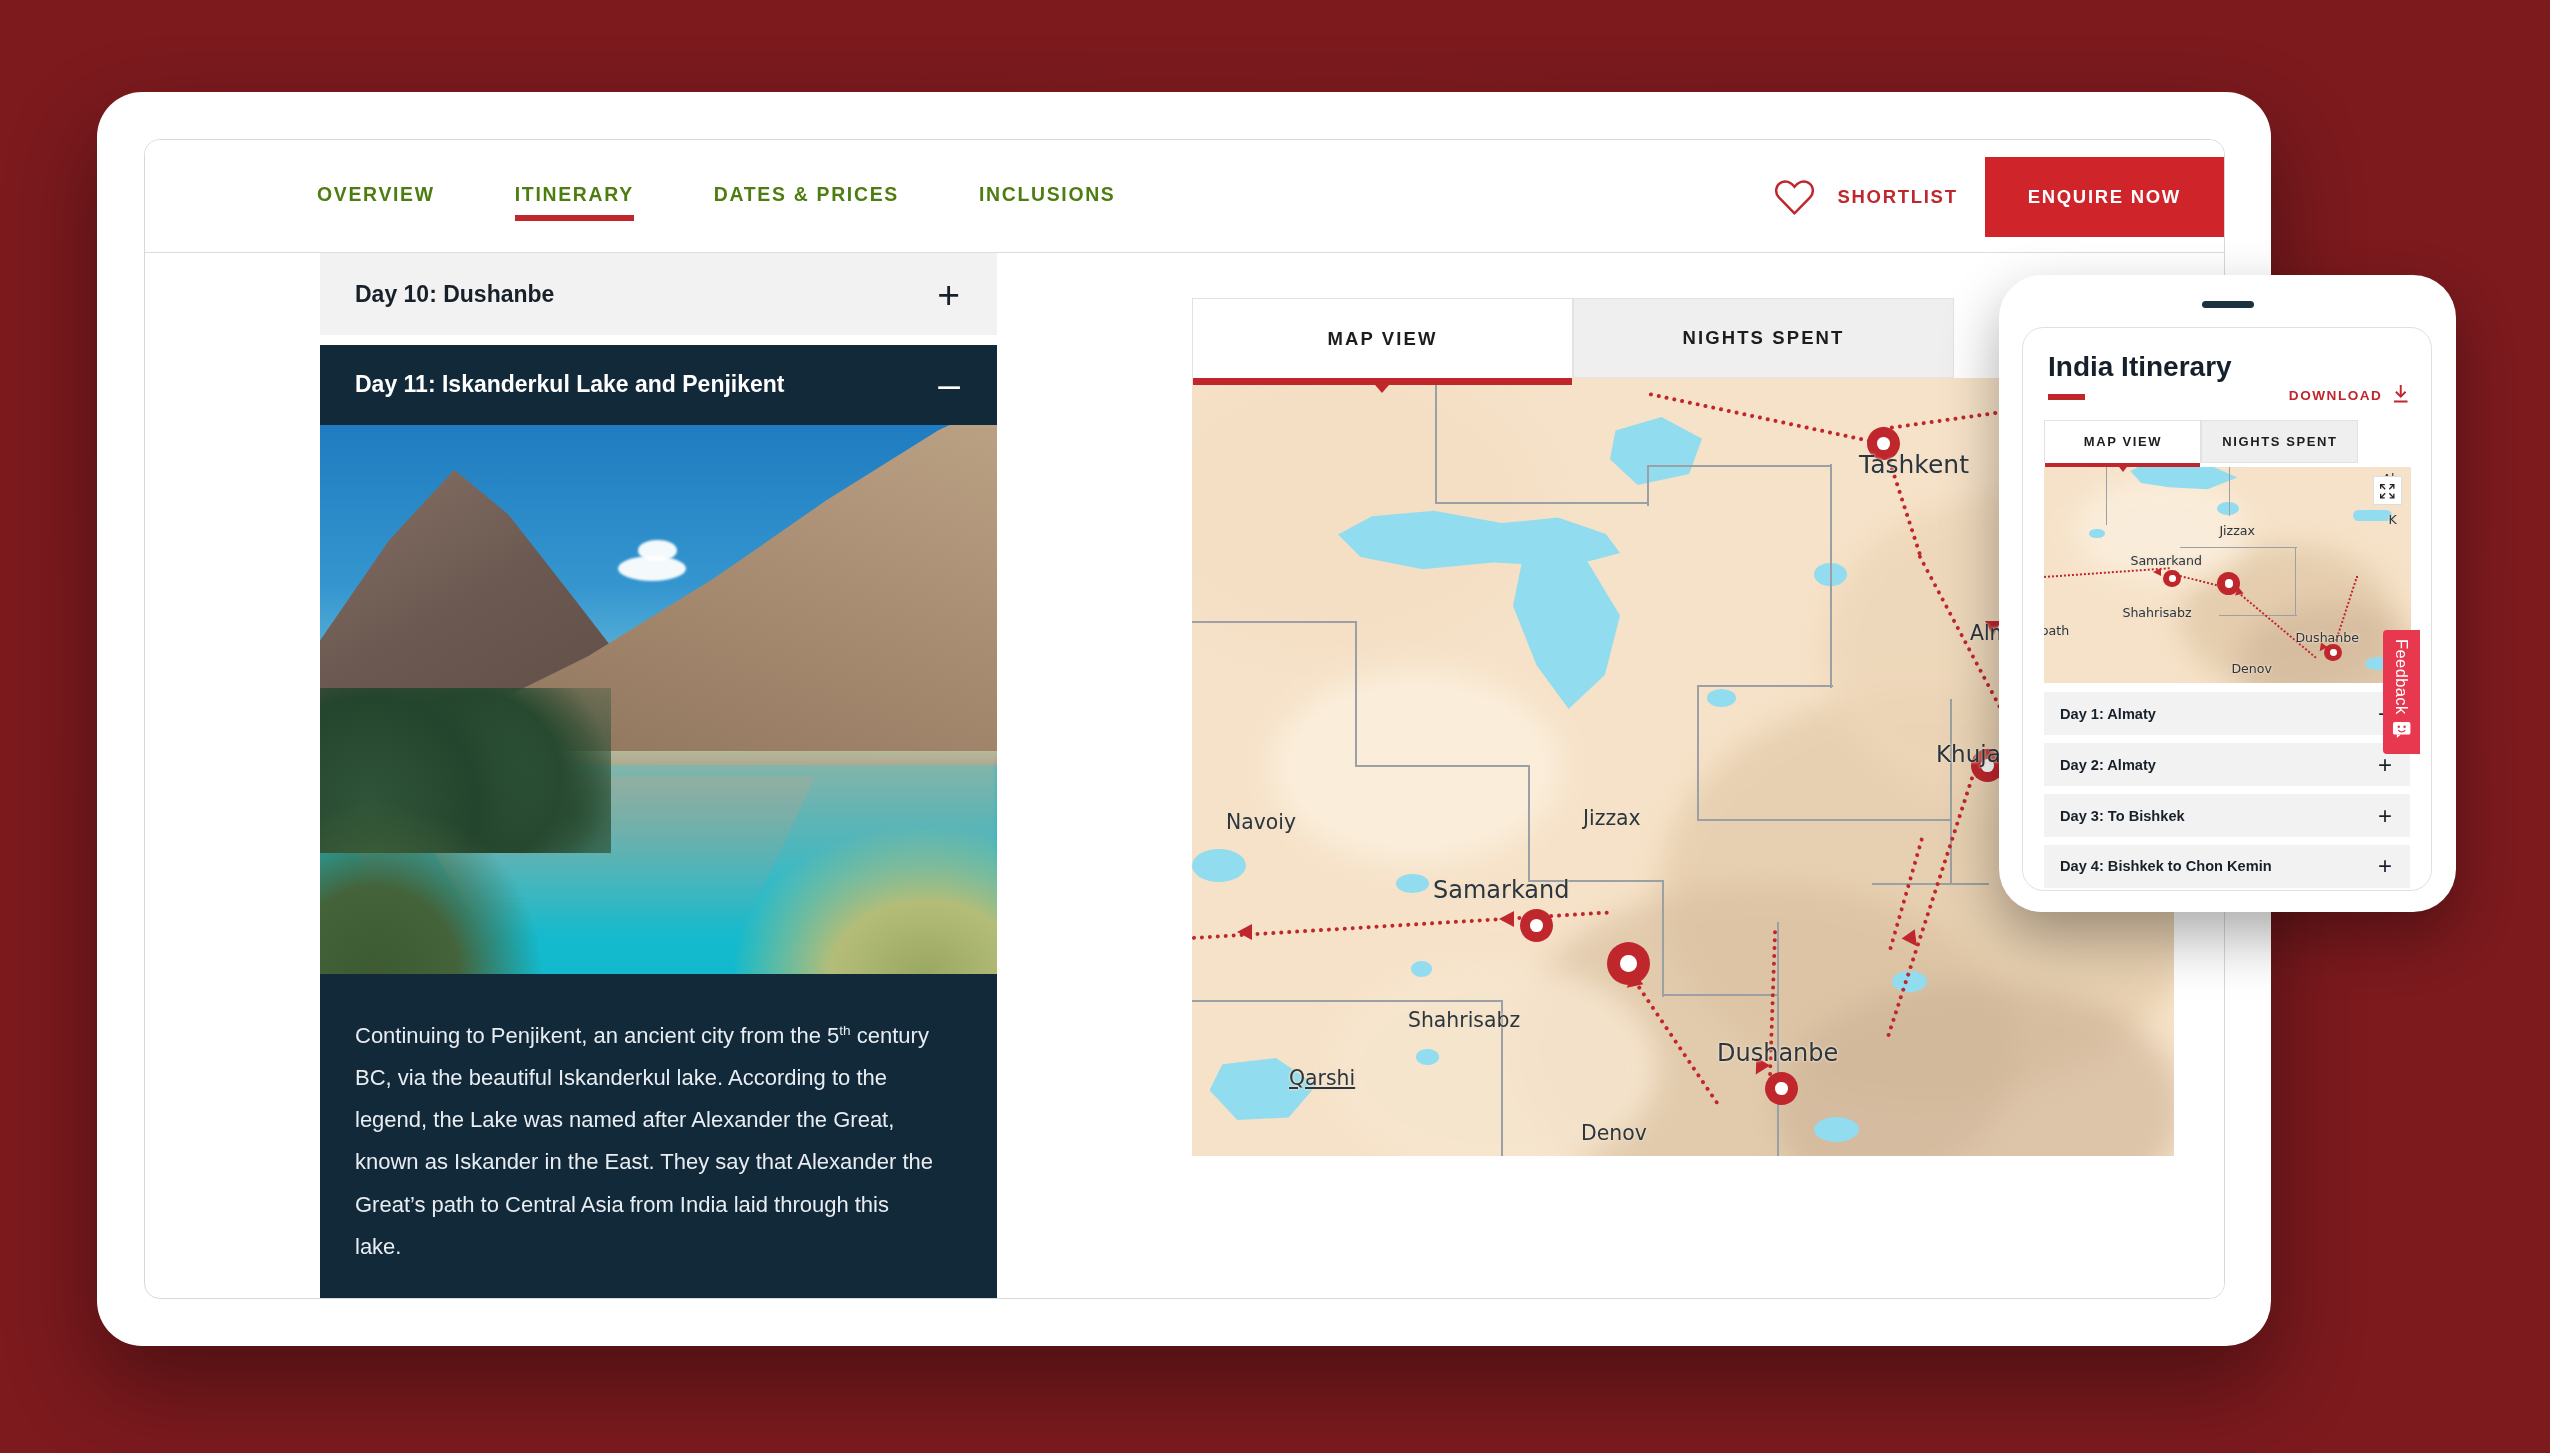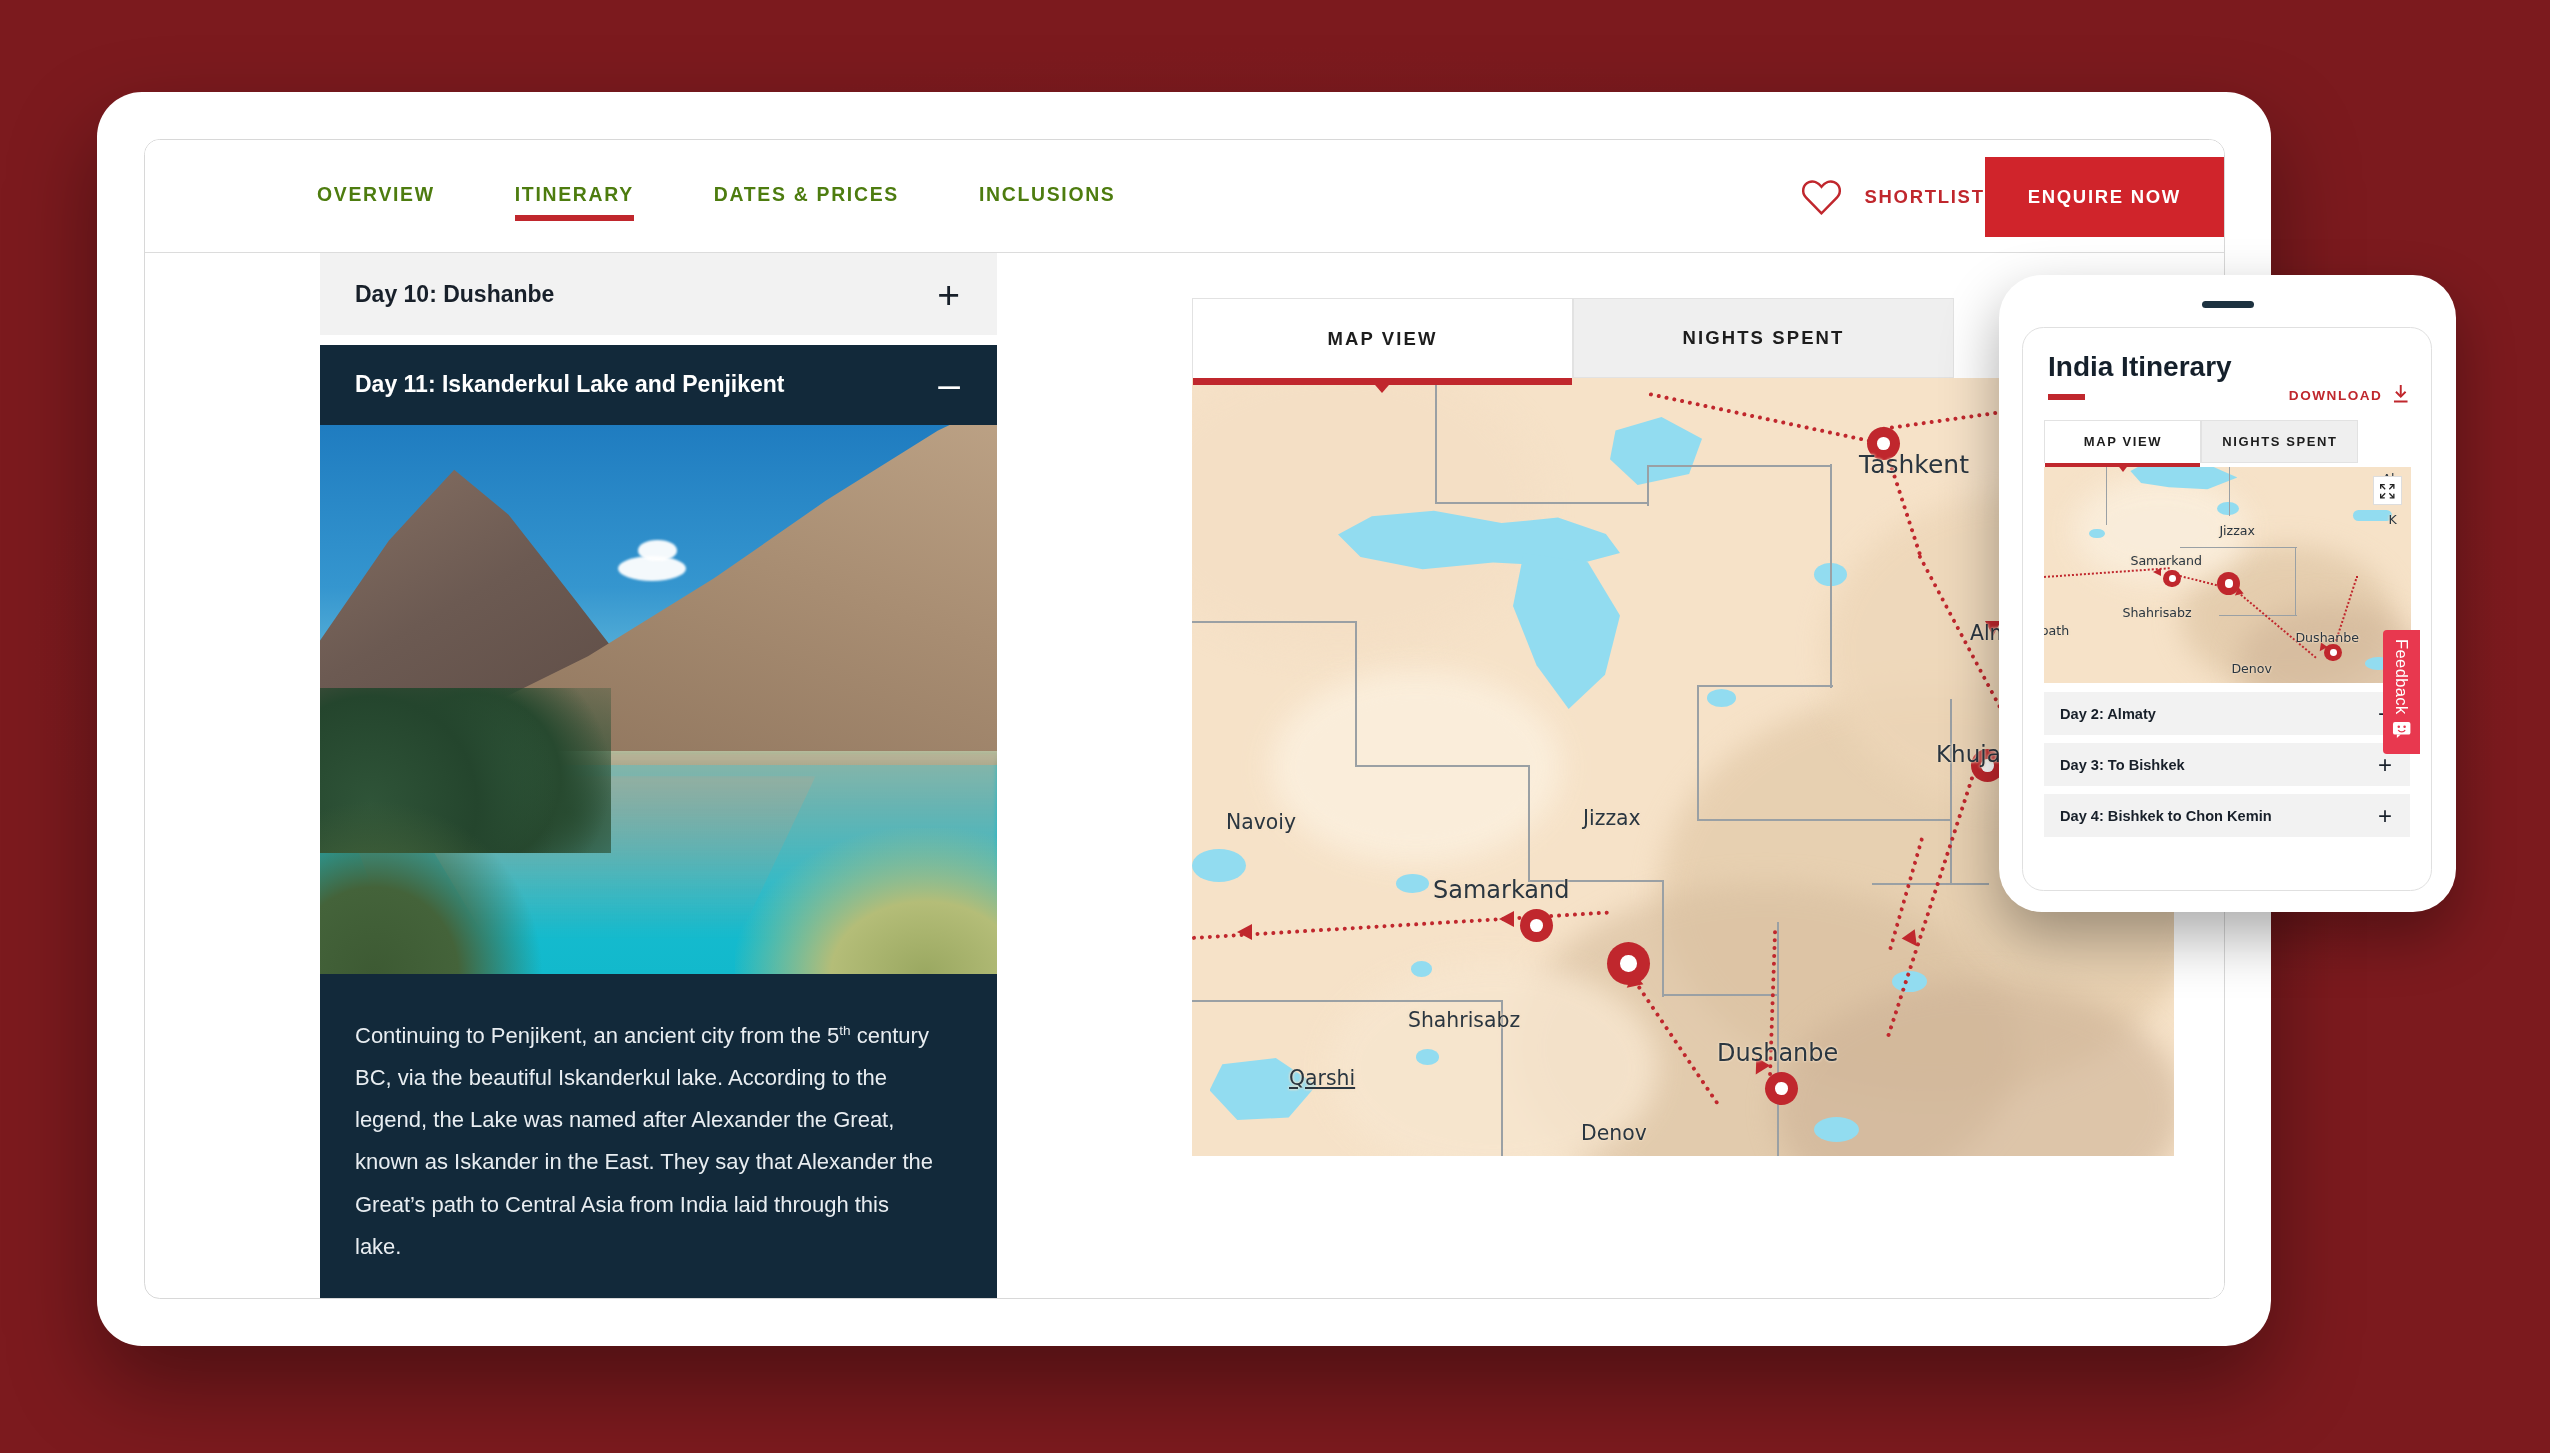--- a/index.html
+++ b/index.html
@@ -74,7 +74,7 @@
   }
   .shortlist {
     display: flex; align-items: center; gap: 21.4px;
-    cursor: pointer;
+    margin-right: 27px; cursor: pointer;
   }
   .heart-icon { width: 43px; height: 39px; display: block; }
   .shortlist-label {

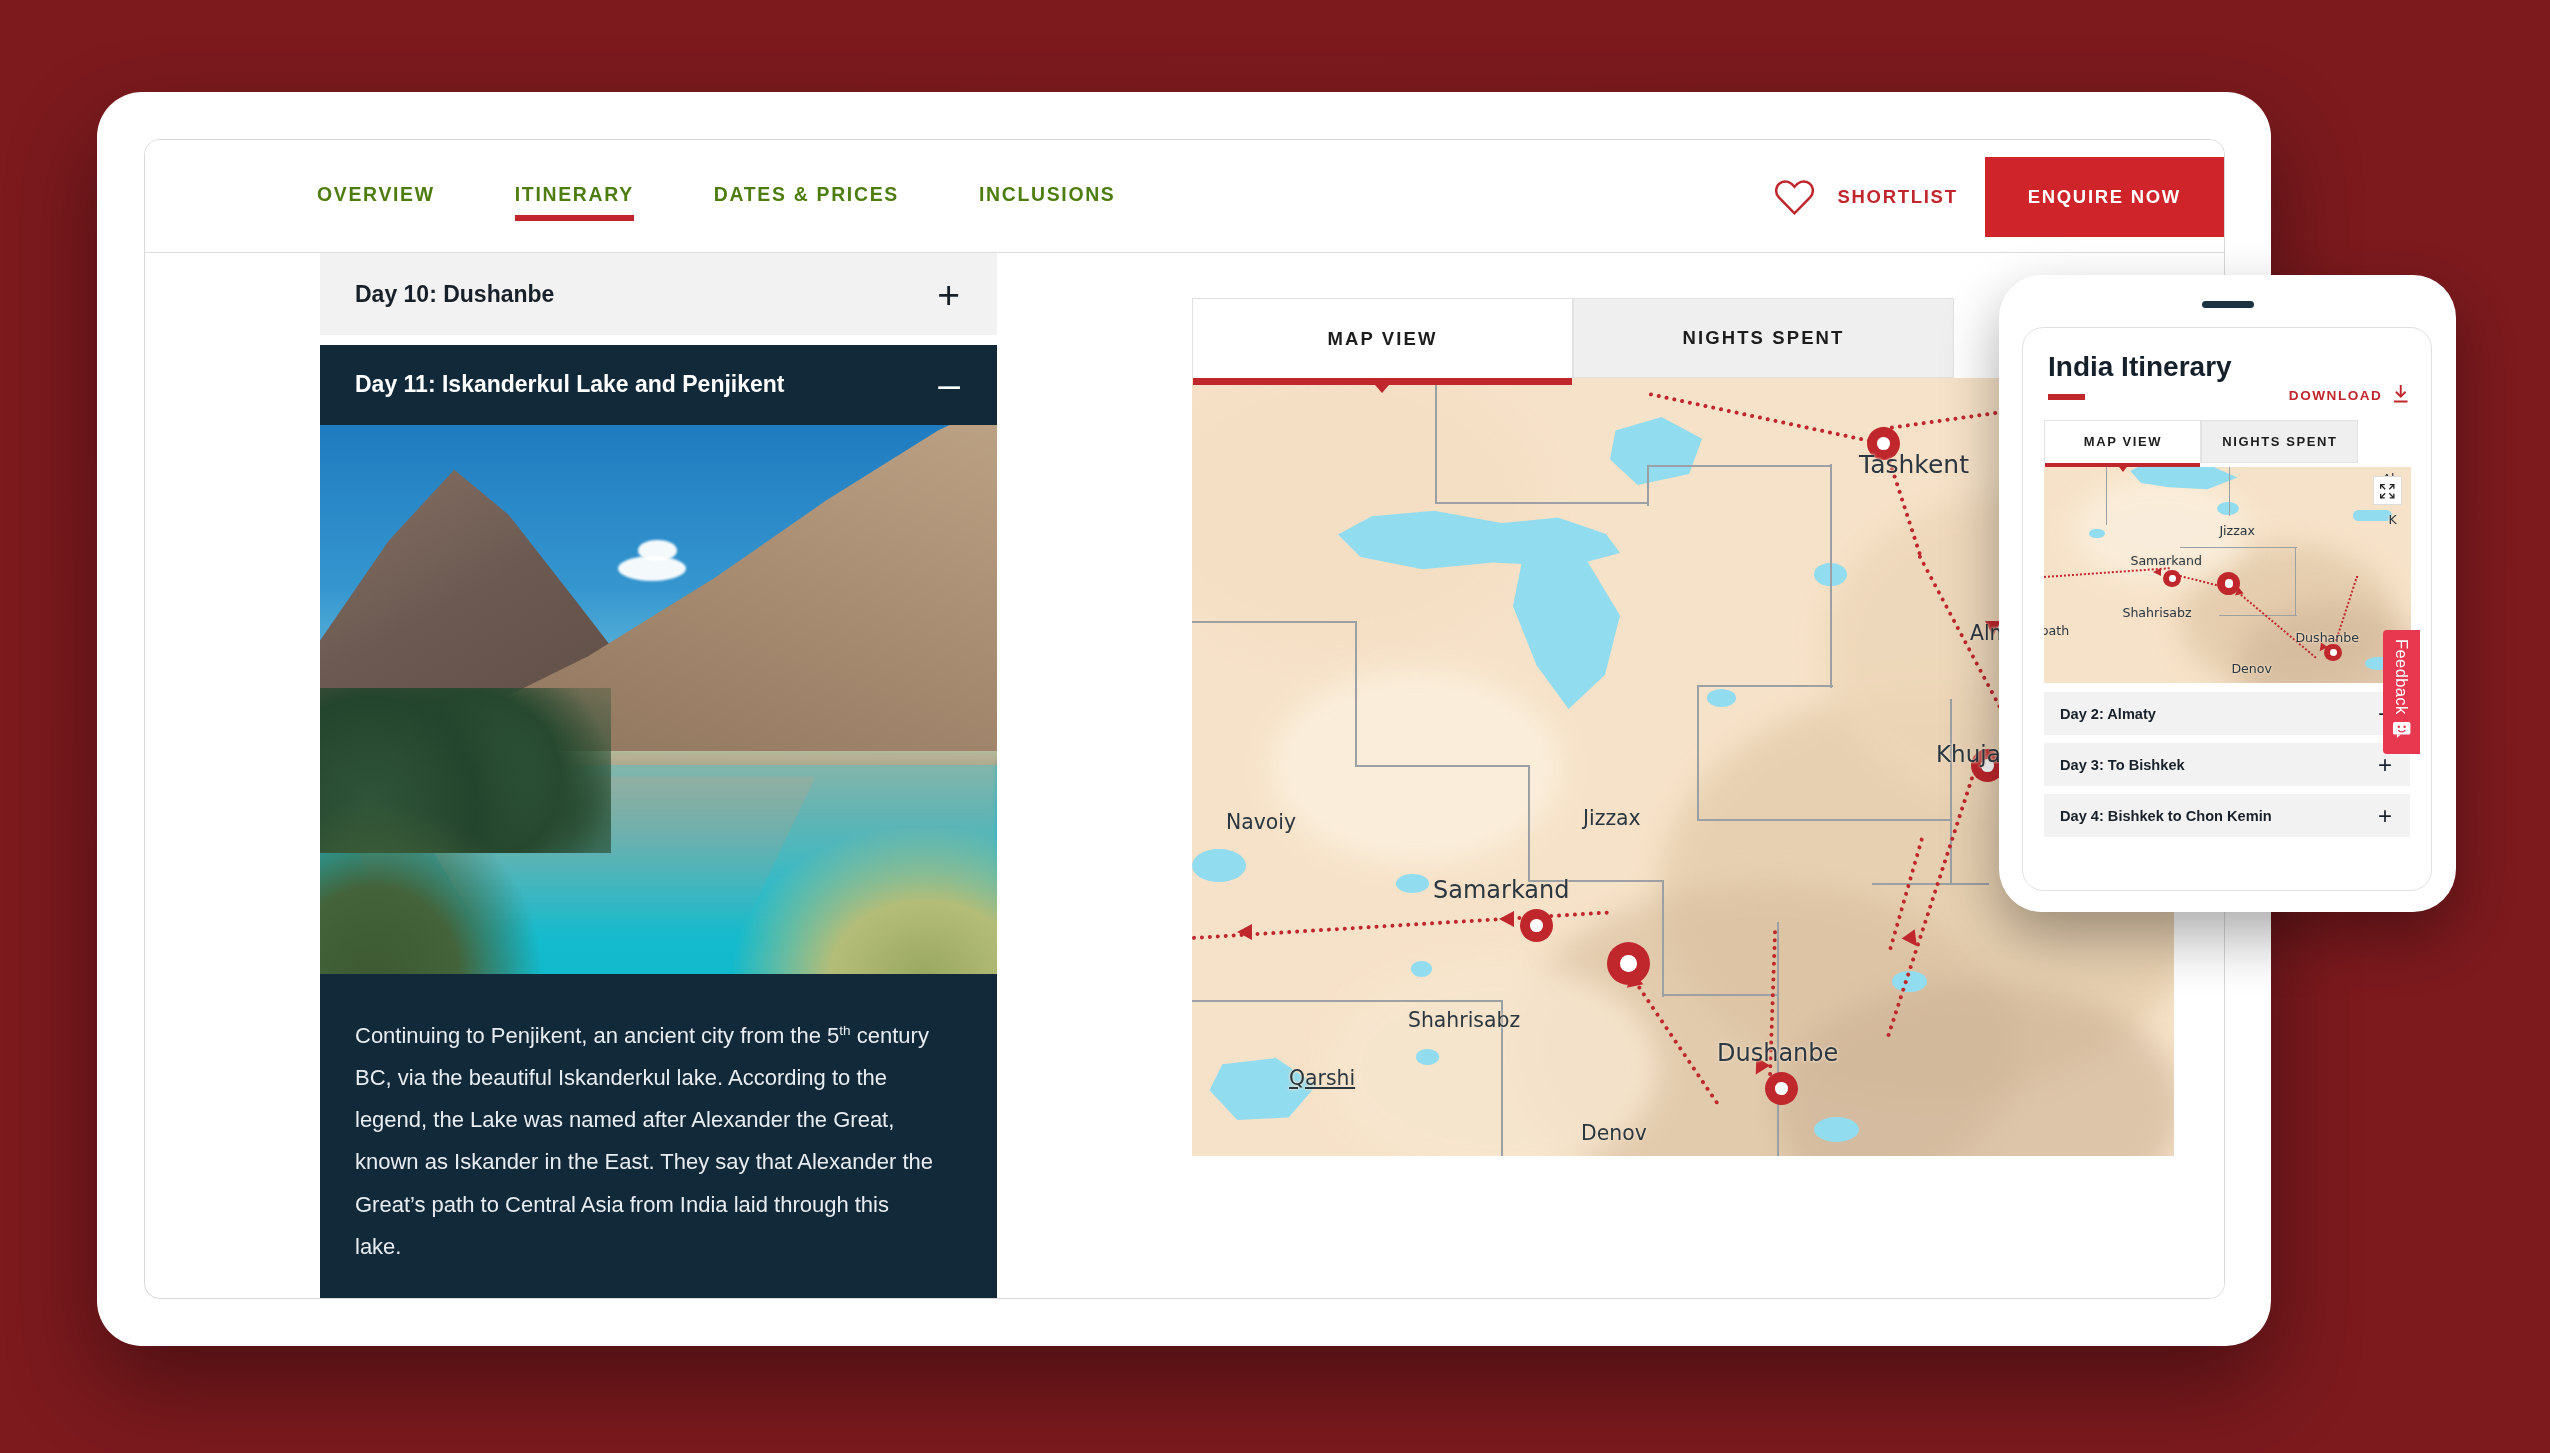--- a/index.html
+++ b/index.html
@@ -639,6 +639,10 @@
 
     <div class="ph-days">
       <div class="ph-day">
+        <span>Day 1: Almaty</span>
+        <span class="plus">+</span>
+      </div>
+      <div class="ph-day">
         <span>Day 2: Almaty</span>
         <span class="plus">+</span>
       </div>

